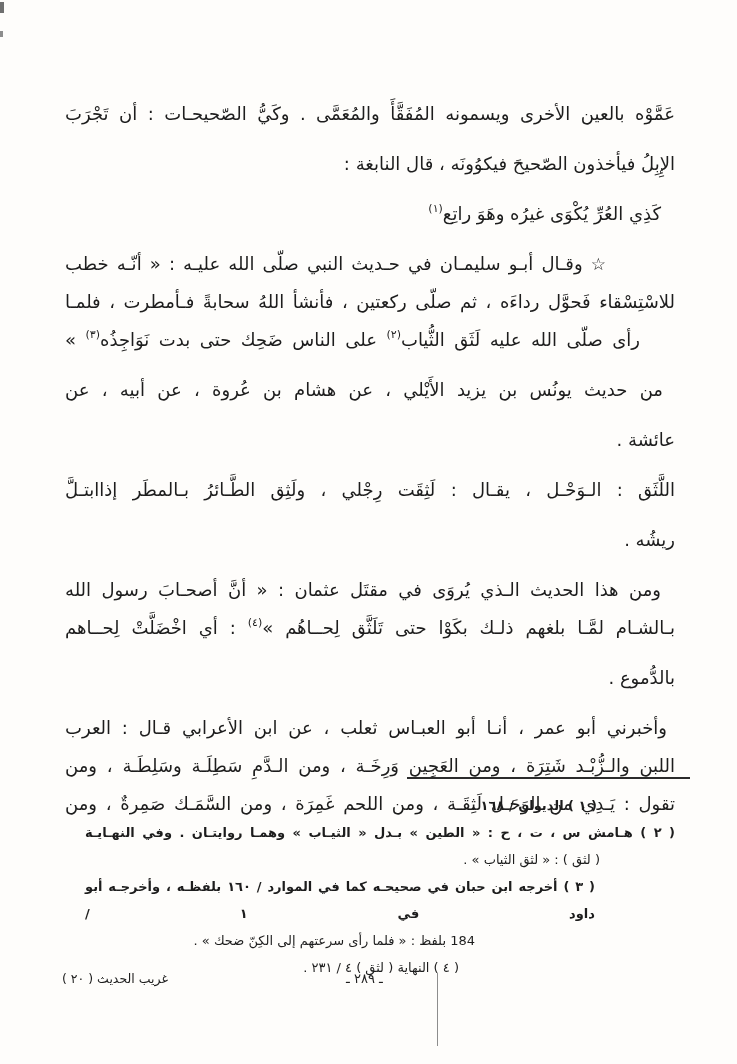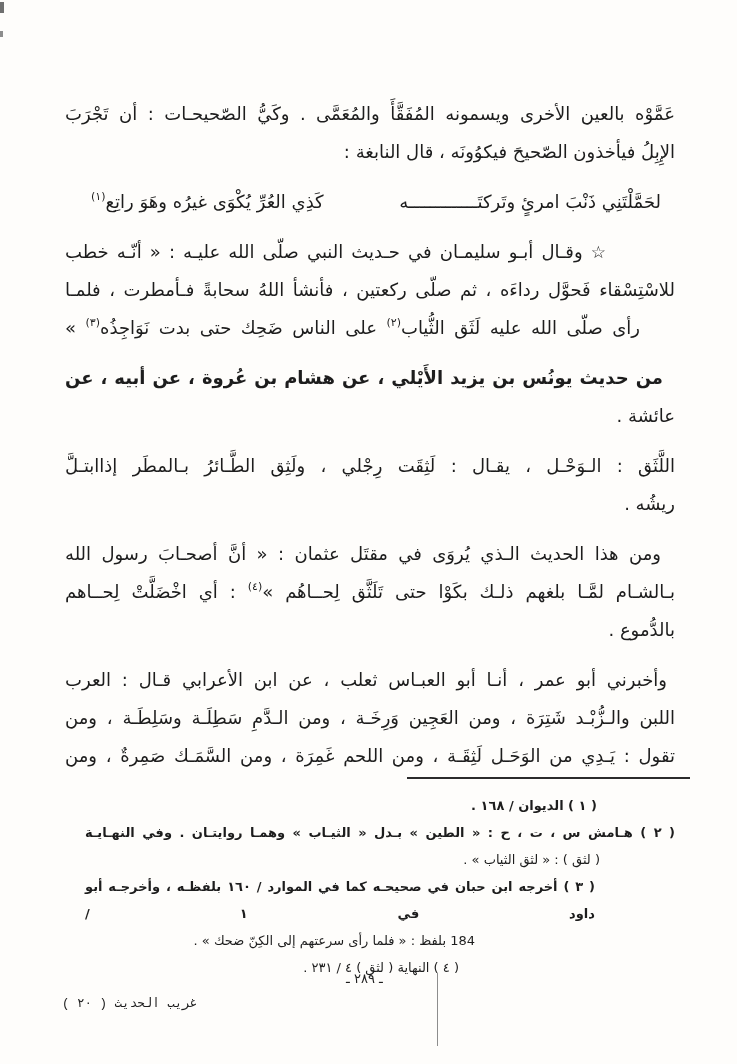--- a/index.html
+++ b/index.html
@@ -18,7 +18,7 @@
   }
   .para{margin:0 0 12px 0;}
   .line{text-align:justify;text-align-last:justify;}
-  .line.short{text-align:right;text-align-last:right;}
+  .line.short{text-align:right;text-align-last:right;margin-top:12px;}
   .ind-69{padding-right:69px;}
   .ind-35{padding-right:35px;}
   .ind-14{padding-right:14px;}

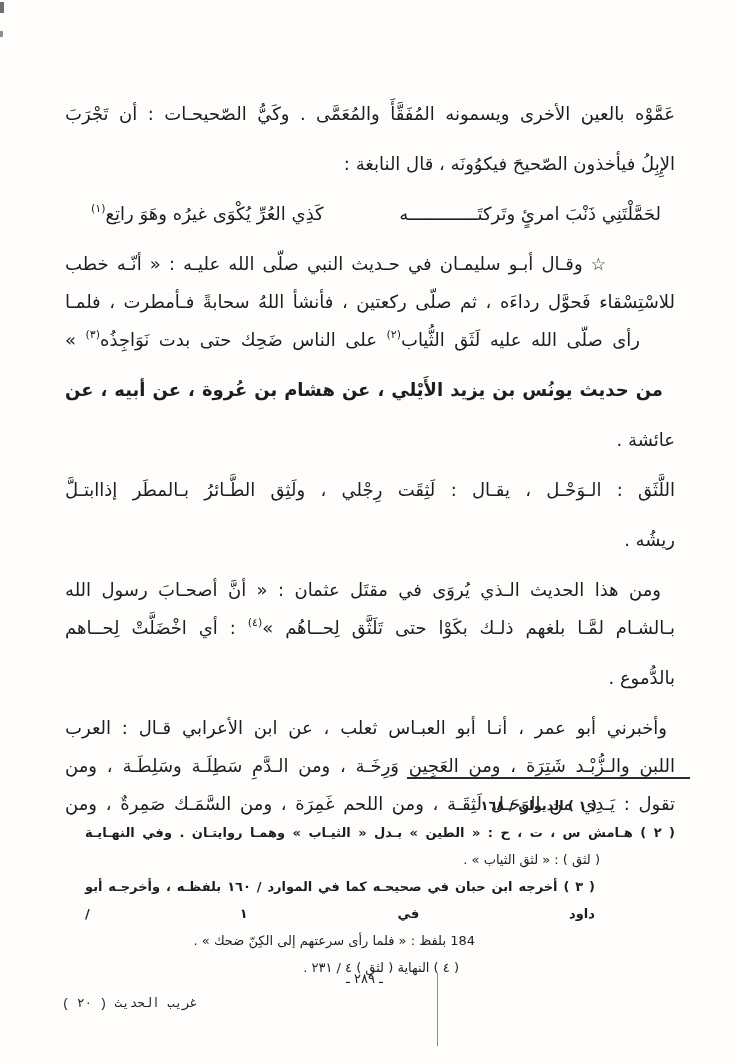--- a/index.html
+++ b/index.html
@@ -81,7 +81,6 @@
     </div>
 
     <div class="poem">
-      <span>لحَمَّلْتَنِي ذَنْبَ امرئٍ وتَركتَـــــــــــــه</span>
       <span><span>كَذِي العُرِّ يُكْوَى غيرُه وهَوَ راتِع</span><span class="fn-ref">(١)</span></span>
     </div>
 

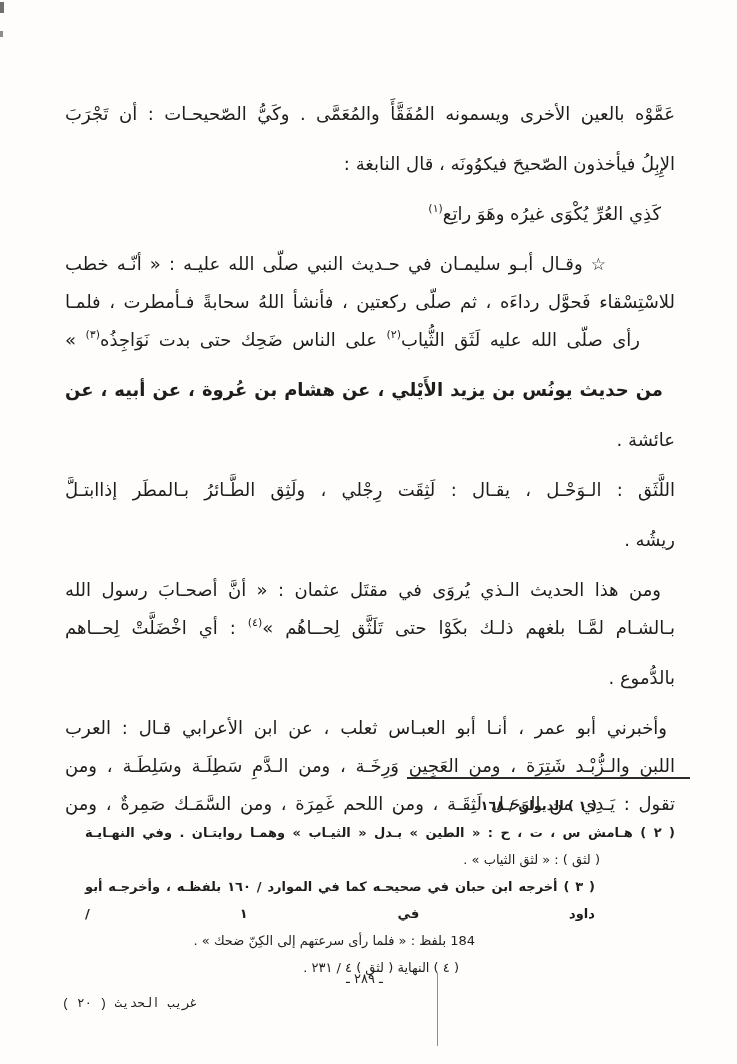--- a/index.html
+++ b/index.html
@@ -22,7 +22,7 @@
   .ind-69{padding-right:69px;}
   .ind-35{padding-right:35px;}
   .ind-14{padding-right:14px;}
-  .ind-12{padding-right:12px;font-weight:bold;}
+  .ind-12{padding-right:12px;}
   .ind-8{padding-right:8px;}
   .poem{
     display:flex;justify-content:space-between;align-items:baseline;

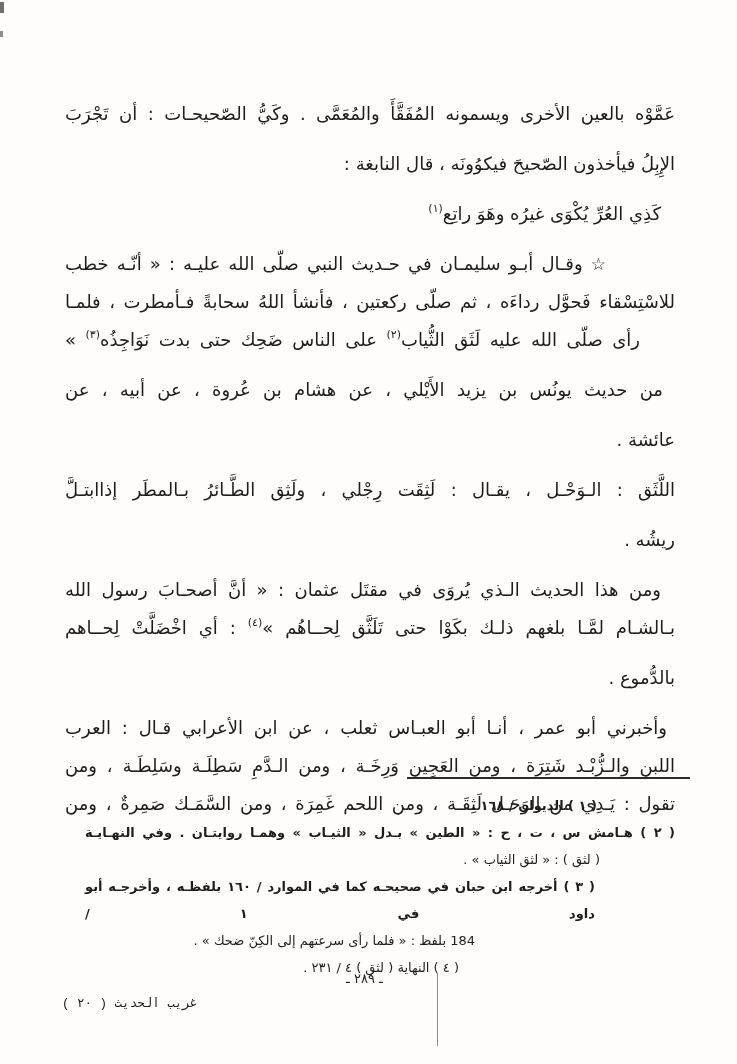--- a/index.html
+++ b/index.html
@@ -50,8 +50,8 @@
   .fn-pr216{padding-right:216px;}
   .fn-pl20{padding-left:20px;font-weight:bold;}
   .footer-title{
-    position:absolute;top:995px;left:62px;
-    font-size:12.5px;direction:rtl;font-family:Liberation Mono, monospace;
+    position:absolute;top:971px;left:62px;
+    font-size:12.5px;direction:rtl;
   }
   .footer-page{
     position:absolute;top:971px;left:0;right:8px;

